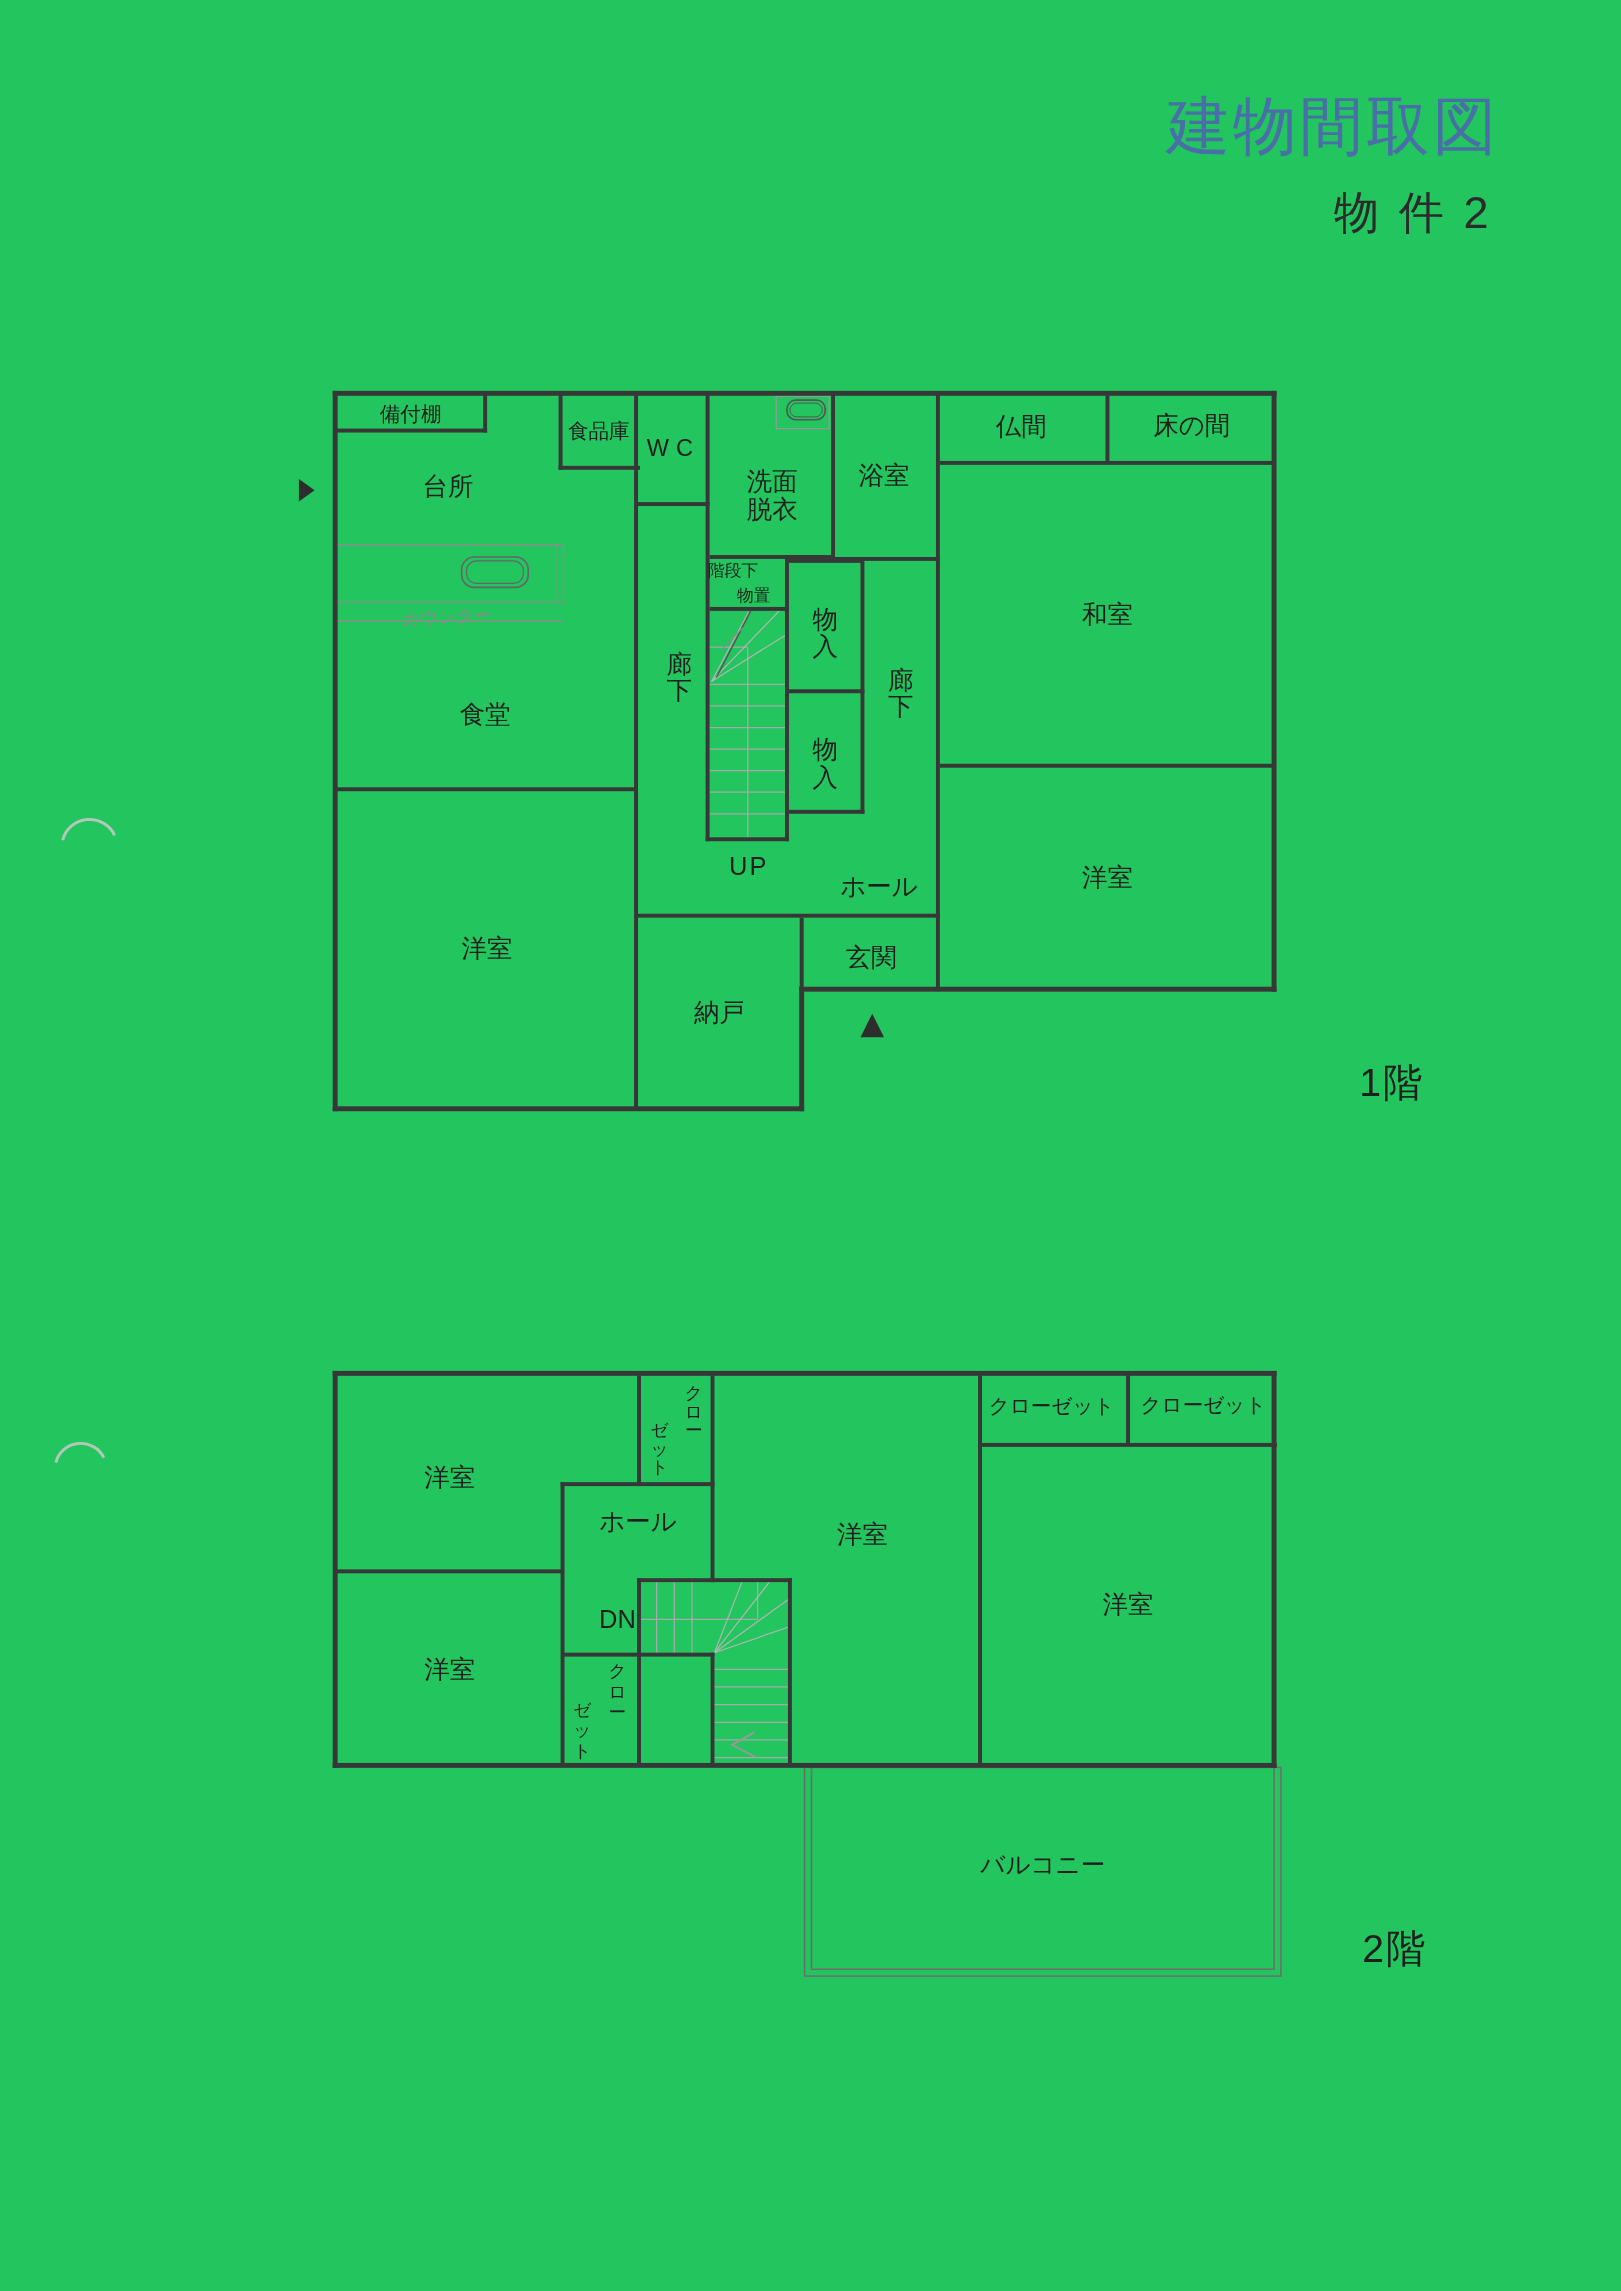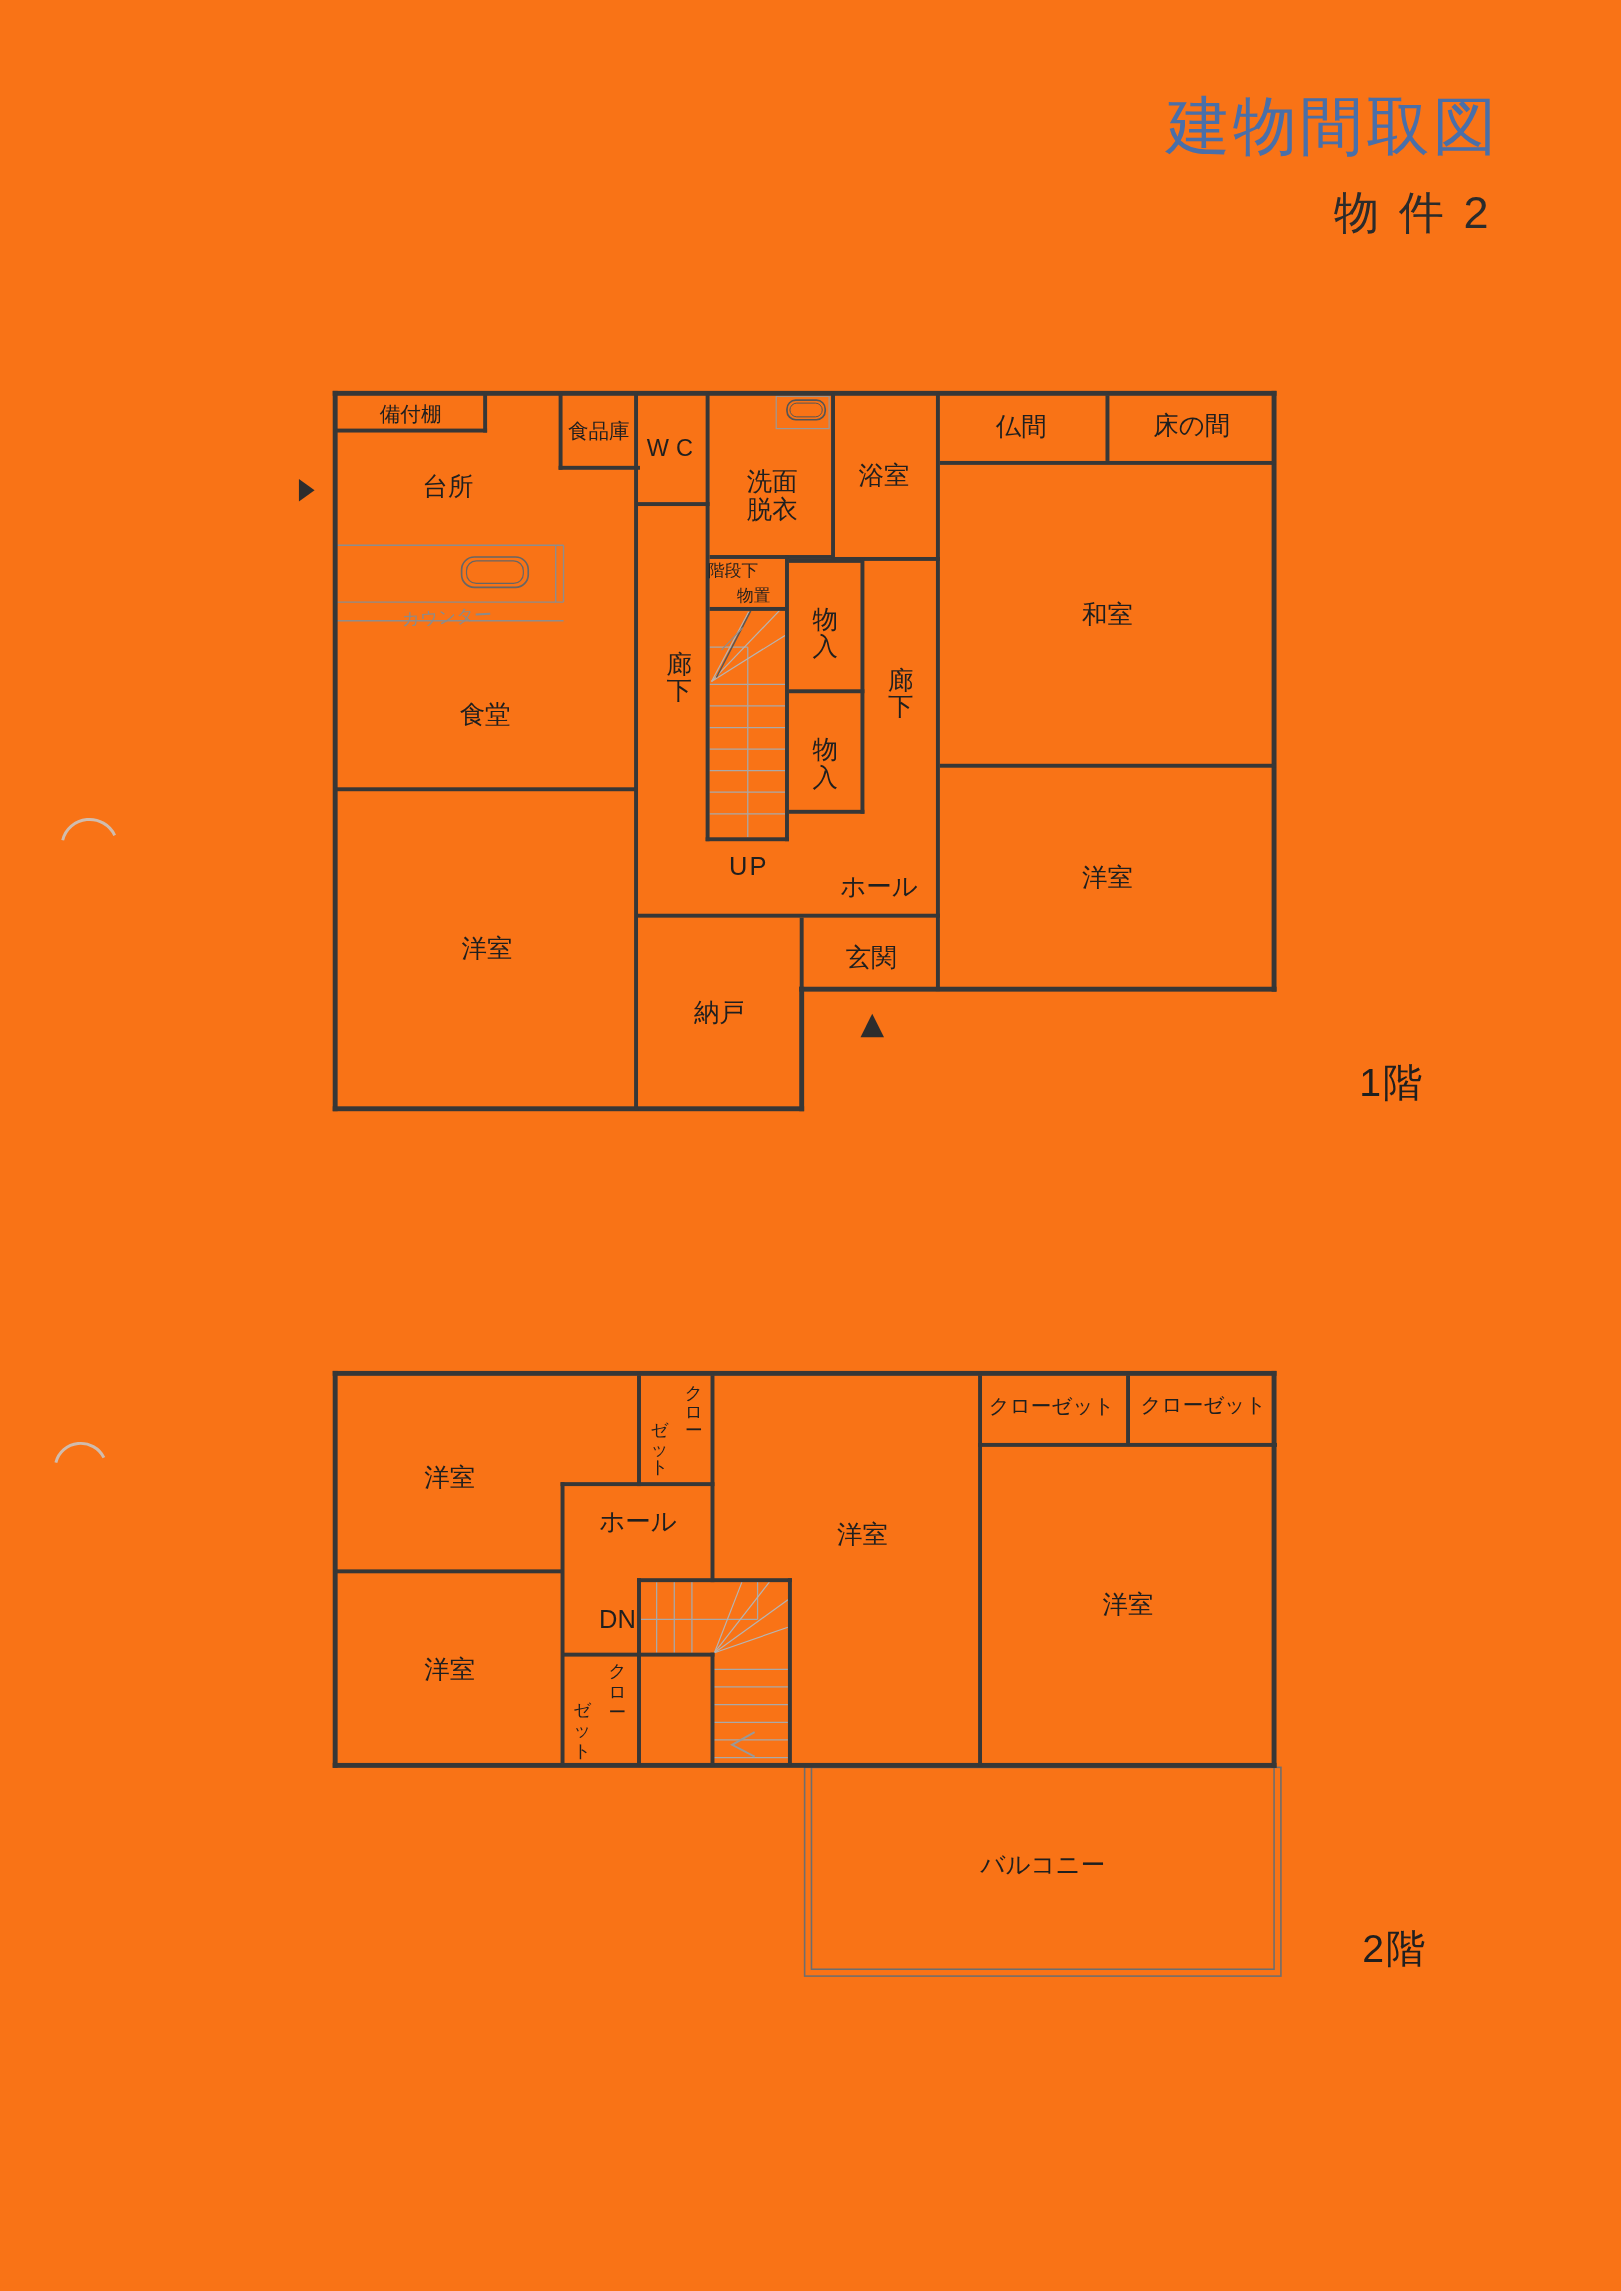--- a/index.html
+++ b/index.html
@@ -4,7 +4,7 @@
 <title>建物間取図</title>
 <style>
   html,body{margin:0;padding:0;background:#ffffff;}
-  .page{position:relative;width:1621px;height:2292px;background:#f97316;overflow:hidden;font-family:sans-serif;}
+  .page{position:relative;width:1621px;height:2292px;background:#22c55e;overflow:hidden;font-family:sans-serif;}
   svg{position:absolute;left:0;top:0;}
   svg text{font-family:sans-serif;}
 </style>

